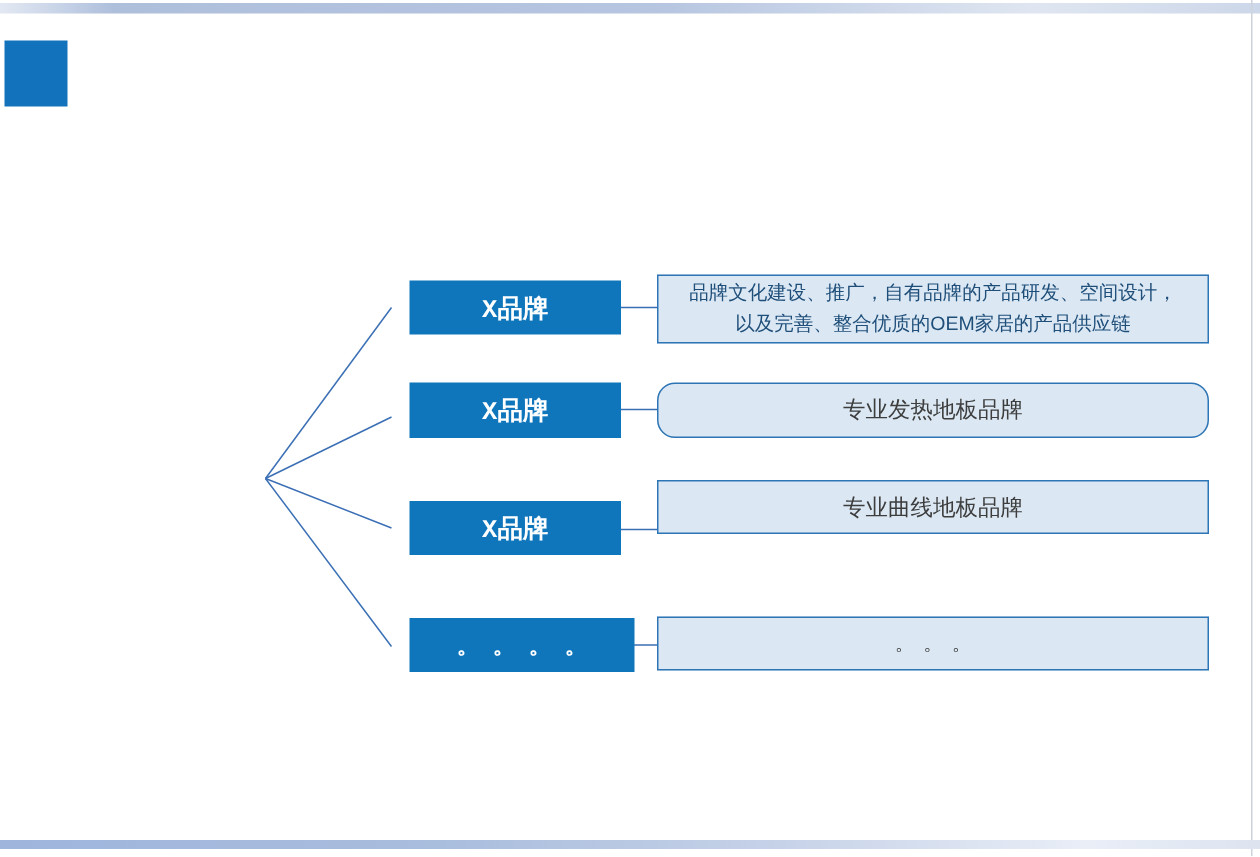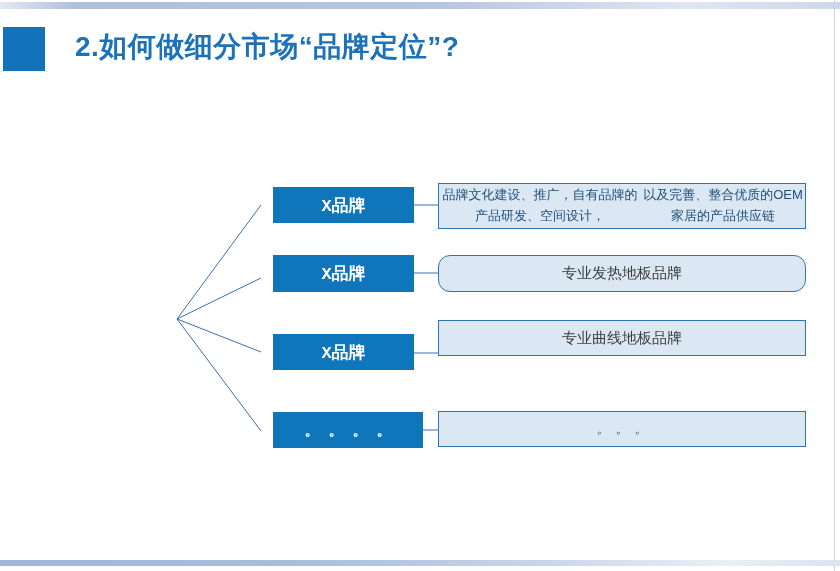--- a/index.html
+++ b/index.html
@@ -61,7 +61,6 @@
   <div class="bottom-bar"></div>
 
   <div class="title-square"></div>
-  <div class="page-title">2.如何做细分市场“品牌定位”?</div>
 
 
   <svg class="connector-svg" viewBox="0 0 840 571" xmlns="http://www.w3.org/2000/svg">

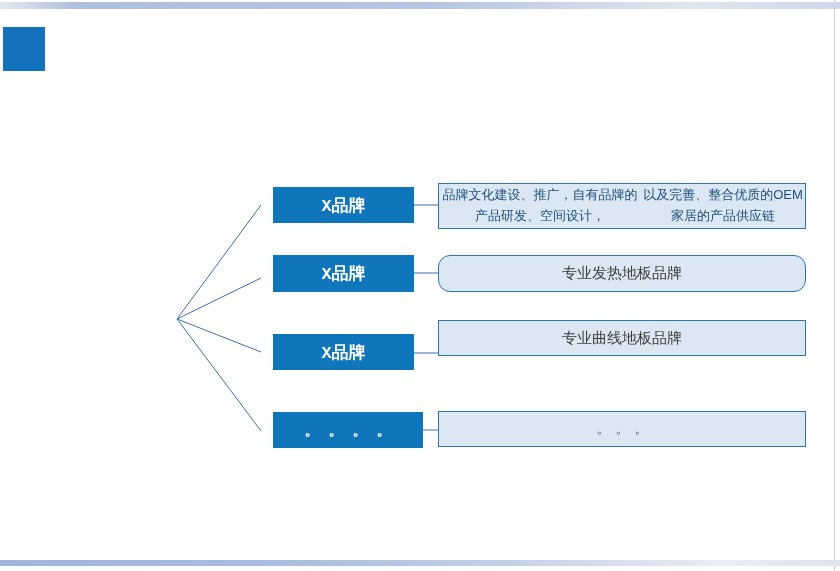--- a/index.html
+++ b/index.html
@@ -43,7 +43,7 @@
   .branch-node.r4{top:412px;height:36px;font-size:15px;letter-spacing:9px;padding-left:9px;}
   .desc-box{
     position:absolute;left:438px;width:368px;background:#dbe8f4;border:1px solid #2e75b5;
-    display:flex;flex-direction:row;align-items:center;justify-content:center;
+    display:flex;flex-direction:column;align-items:center;justify-content:center;
     text-align:center;box-sizing:border-box;
   }
   .desc-box.r1{top:183px;height:46px;font-size:13px;line-height:1.6;color:#1f4e79;}

